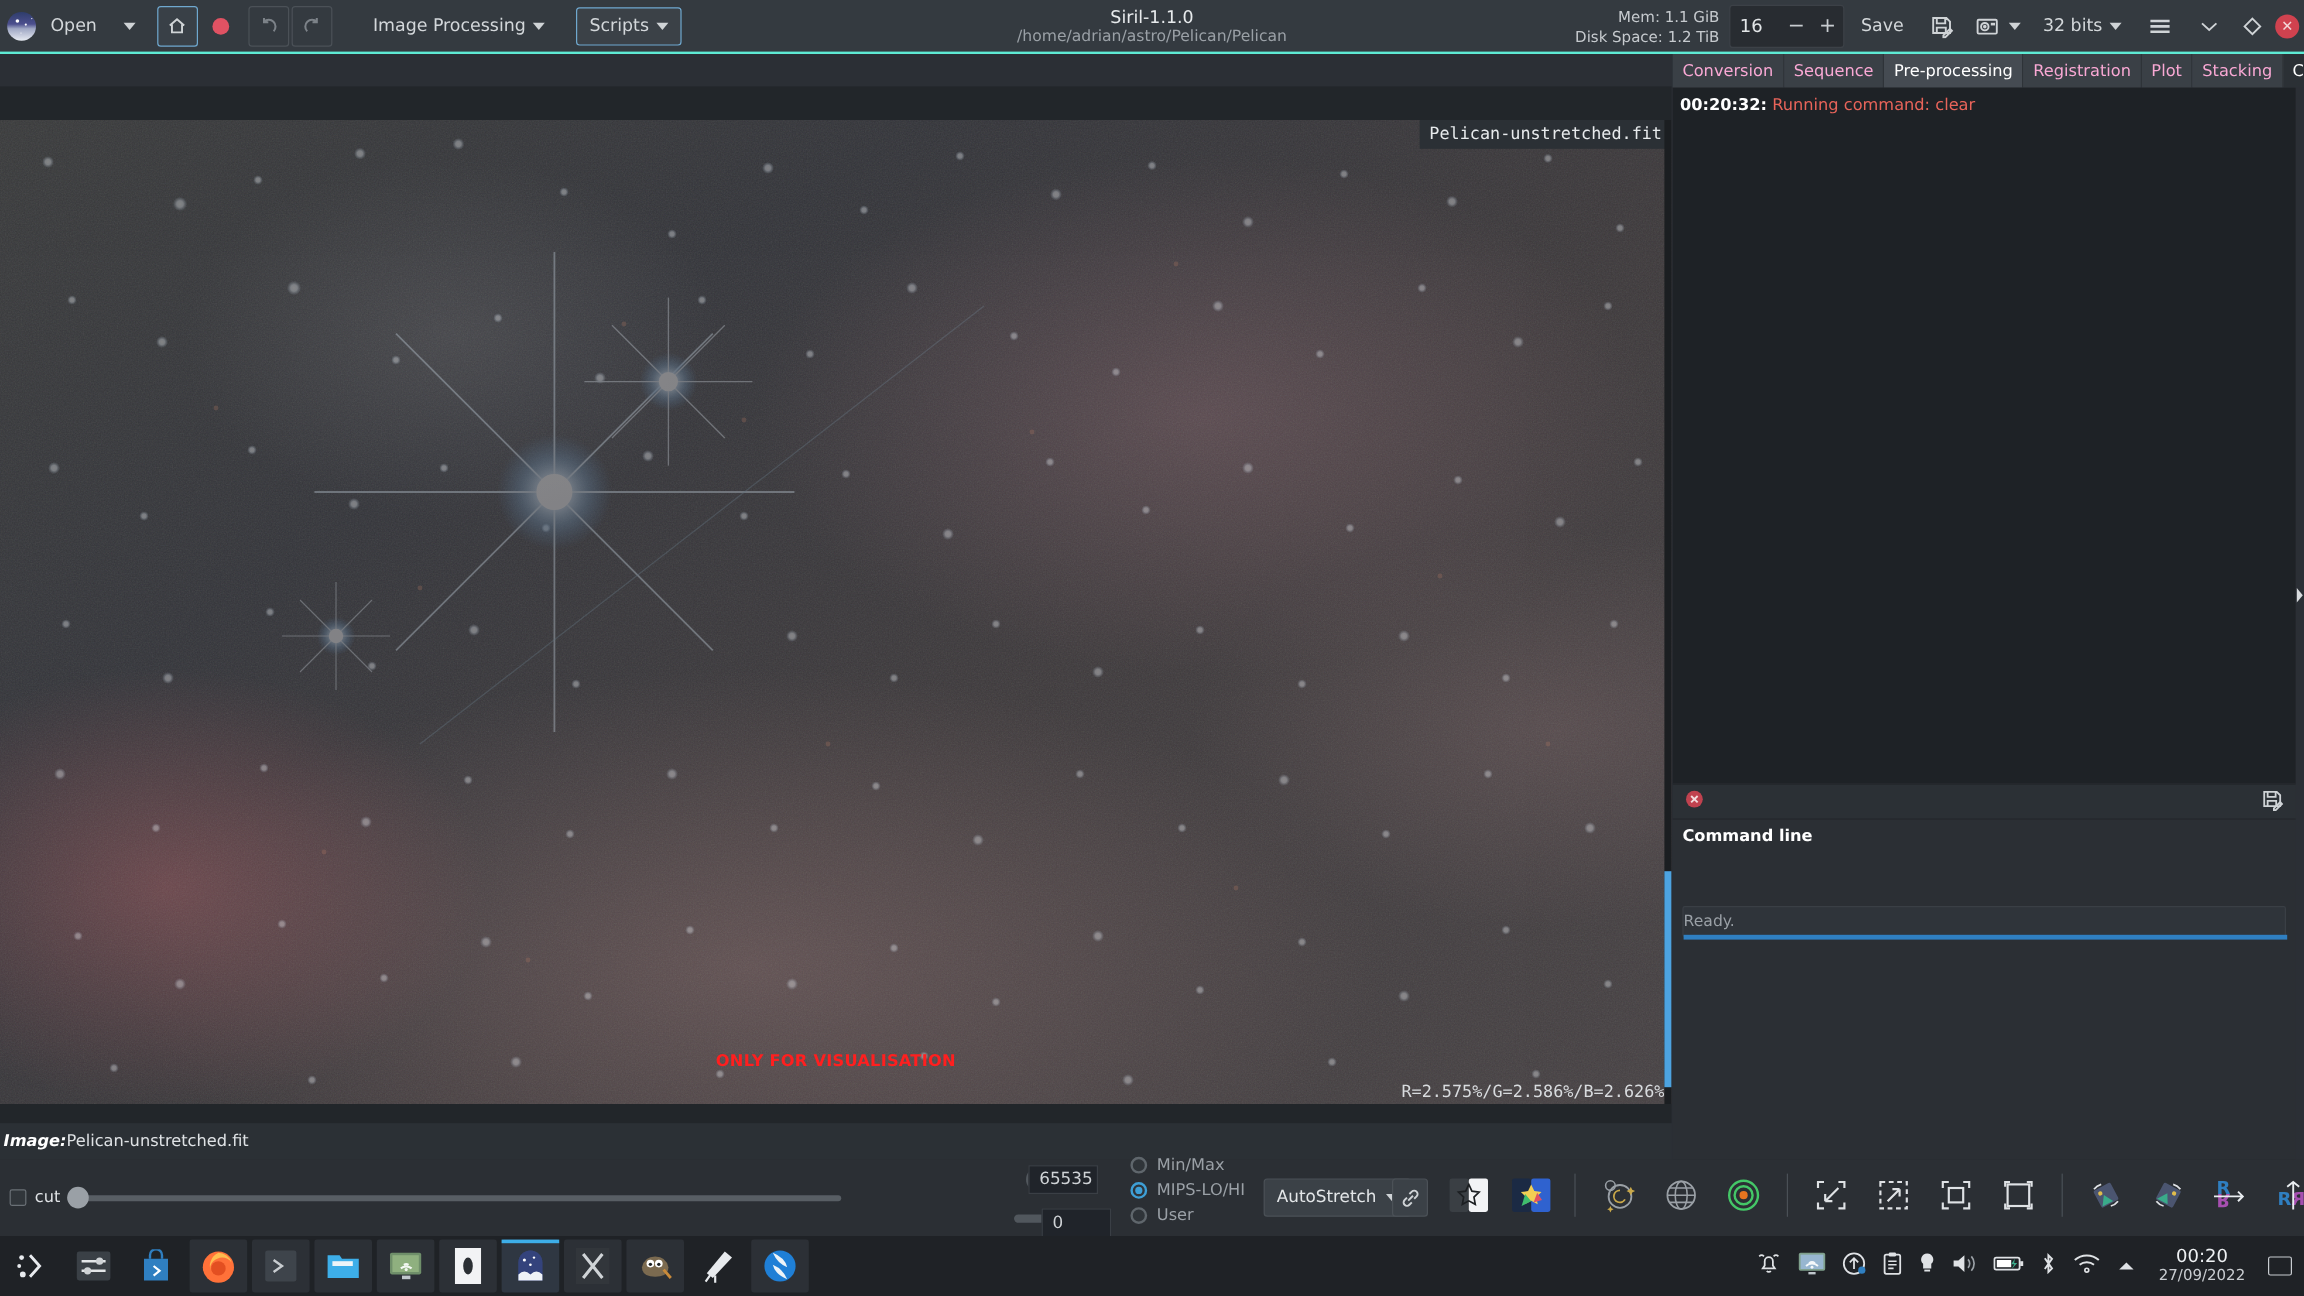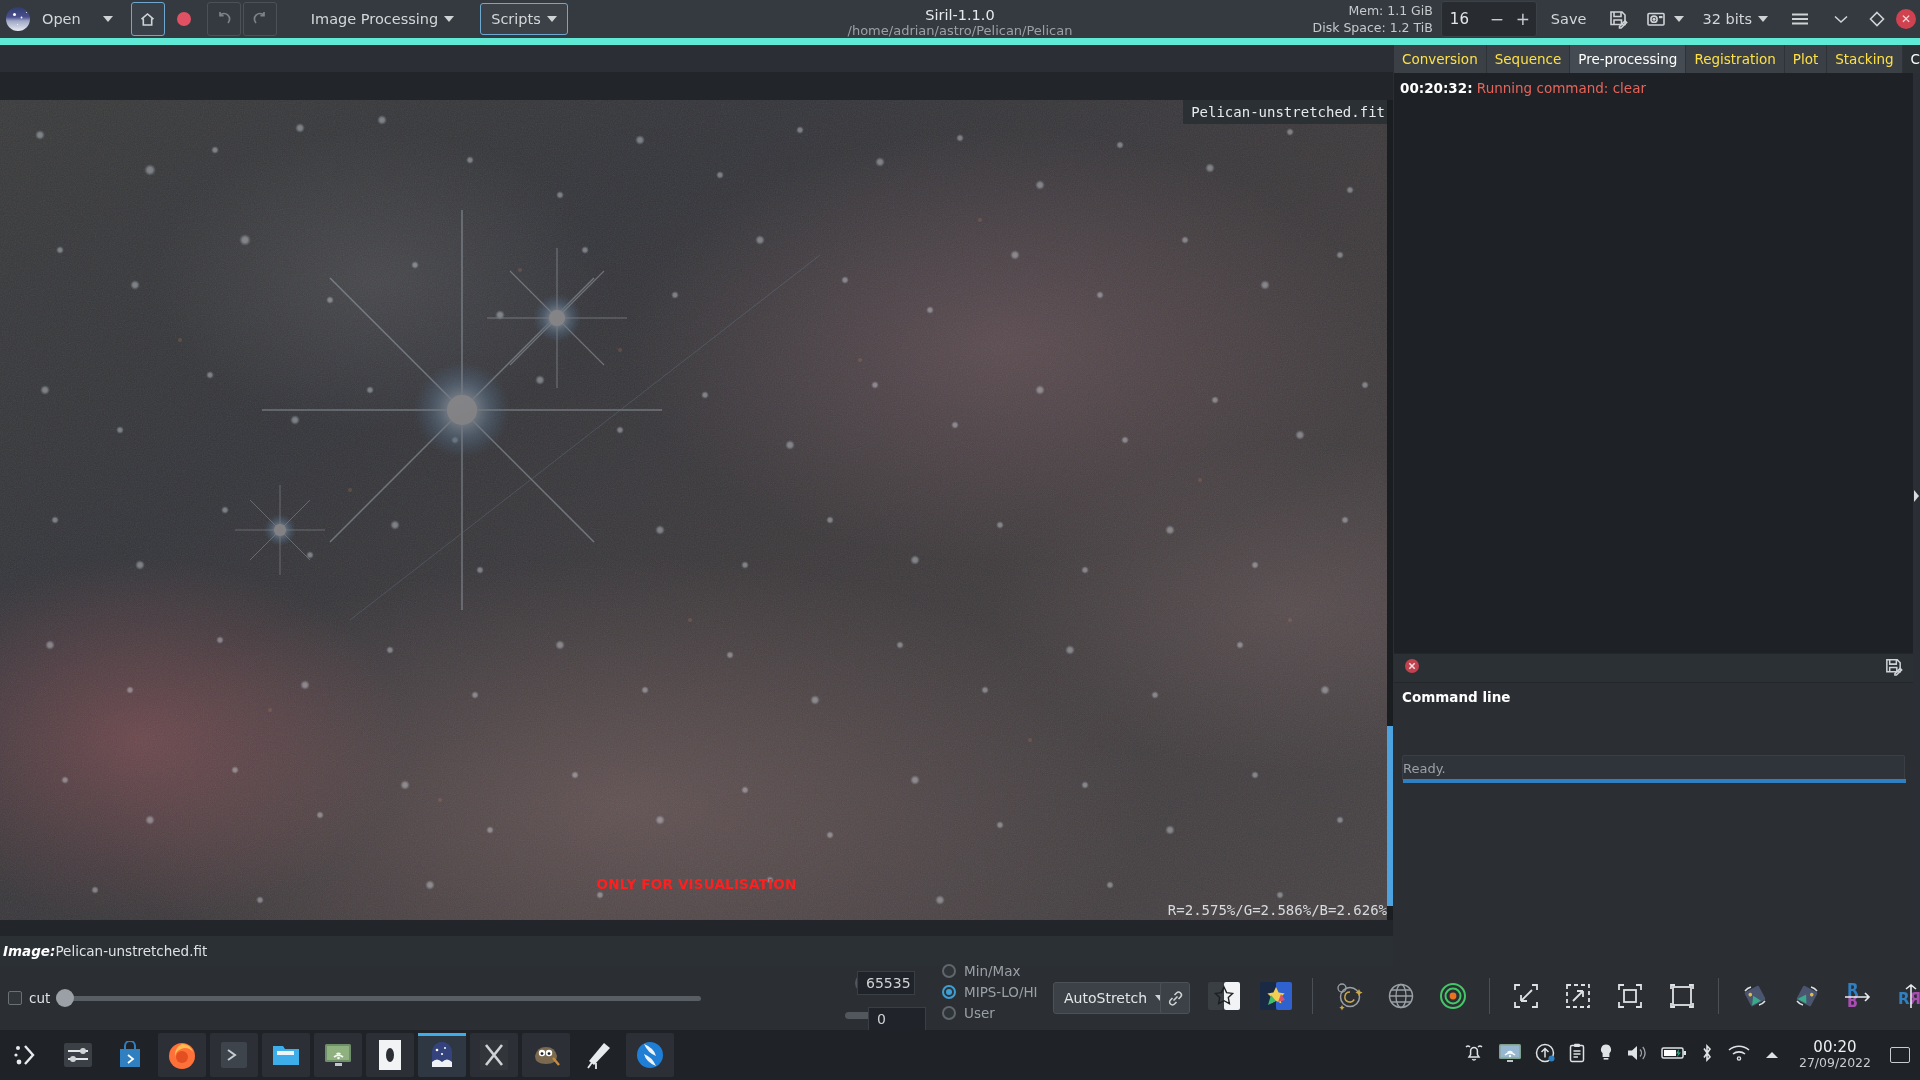--- a/index.html
+++ b/index.html
@@ -17,7 +17,7 @@
     position: absolute; top: 0; left: 0; width: 1920px; height: 45px;
     background: #343a40;
     display: flex; align-items: center;
-    border-bottom: 7px solid #5eead4;
+    border-bottom: 2px solid #5eead4;
     justify-content: flex-end;
   }
   .hl { display: flex; align-items: center; gap: 2px; padding-left: 6px; }

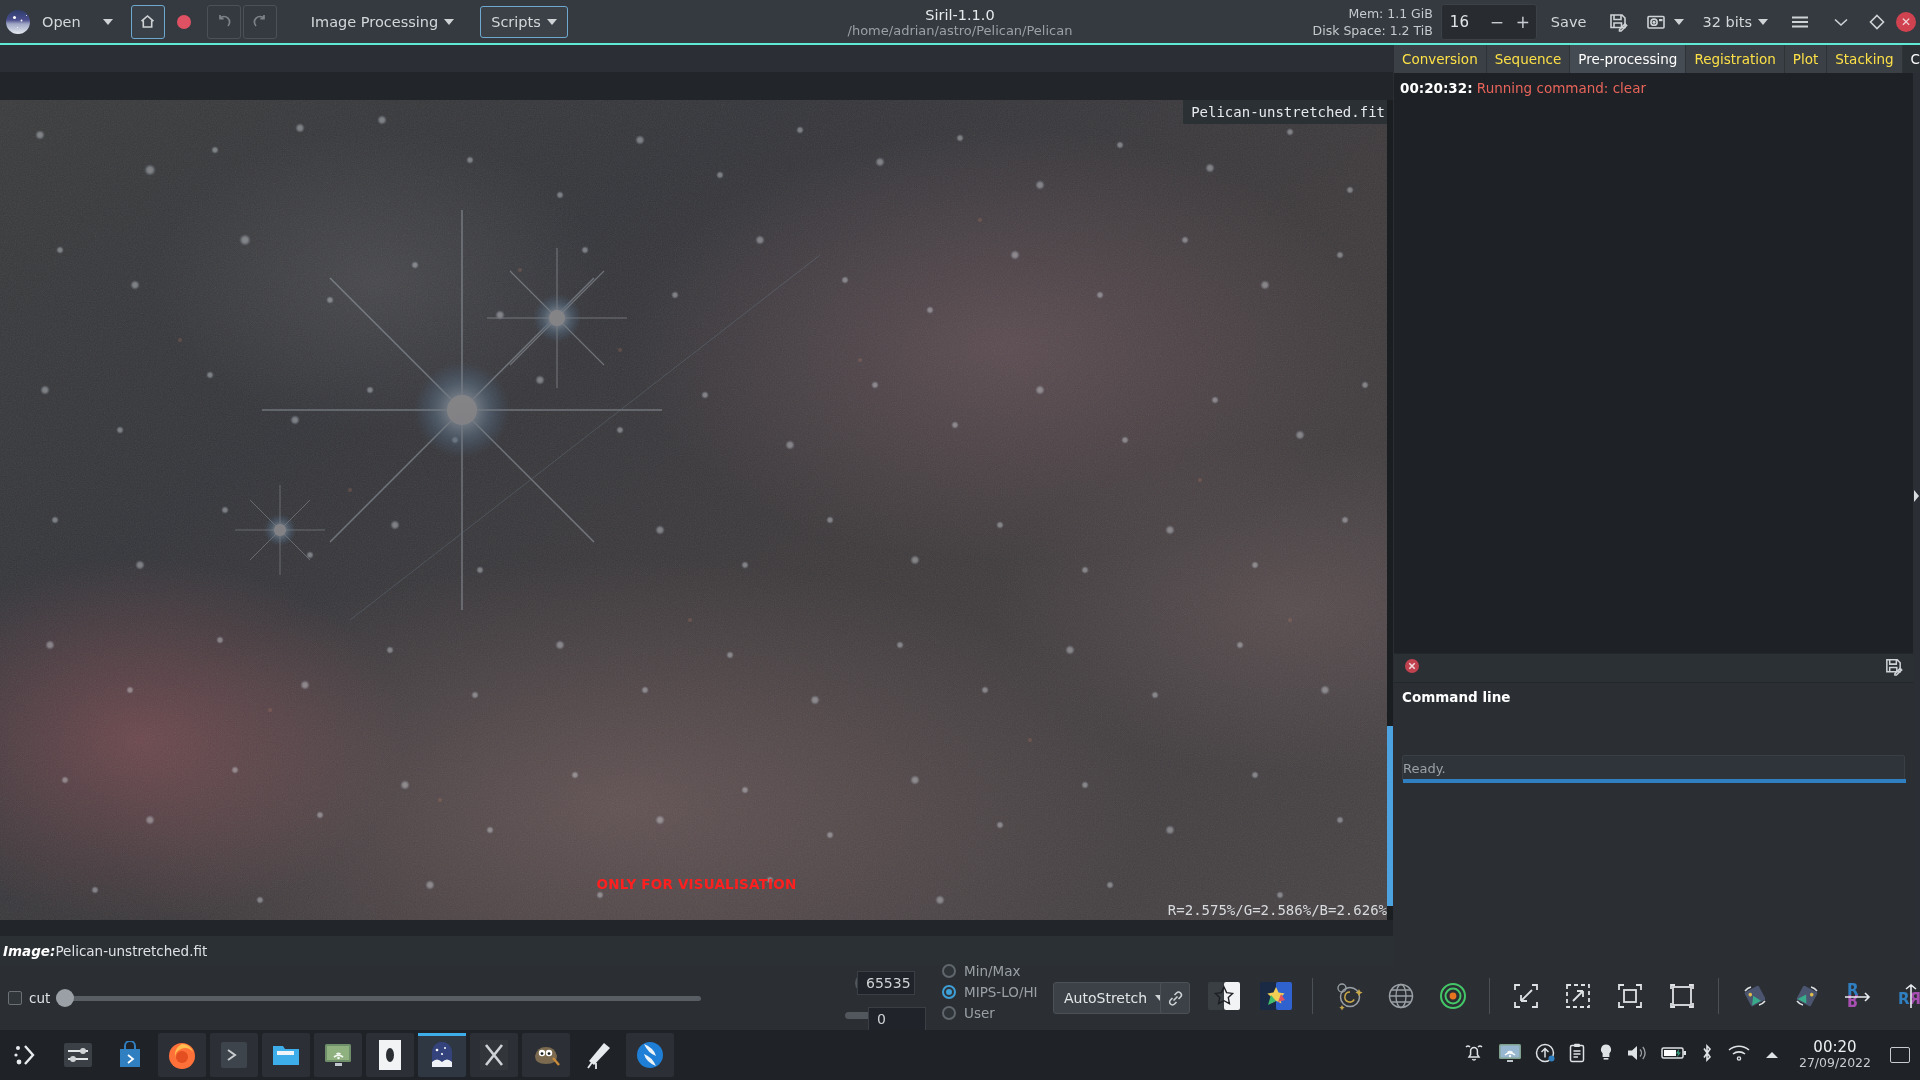--- a/index.html
+++ b/index.html
@@ -166,7 +166,7 @@
   }
   .rtabs { display: flex; height: 28px; align-items: stretch; background: #3a4046; }
   .rtab {
-    padding: 0 8px; display: flex; align-items: center; font-size: 13.5px; color: #fde047;
+    padding: 0 8px; display: flex; align-items: center; font-size: 13.5px; color: #f9a8d4;
     background: #3a4046; border-right: 1px solid #2e3338; white-space: nowrap;
   }
   .rtab.active { background: #2b3035; color: #ffffff; }

